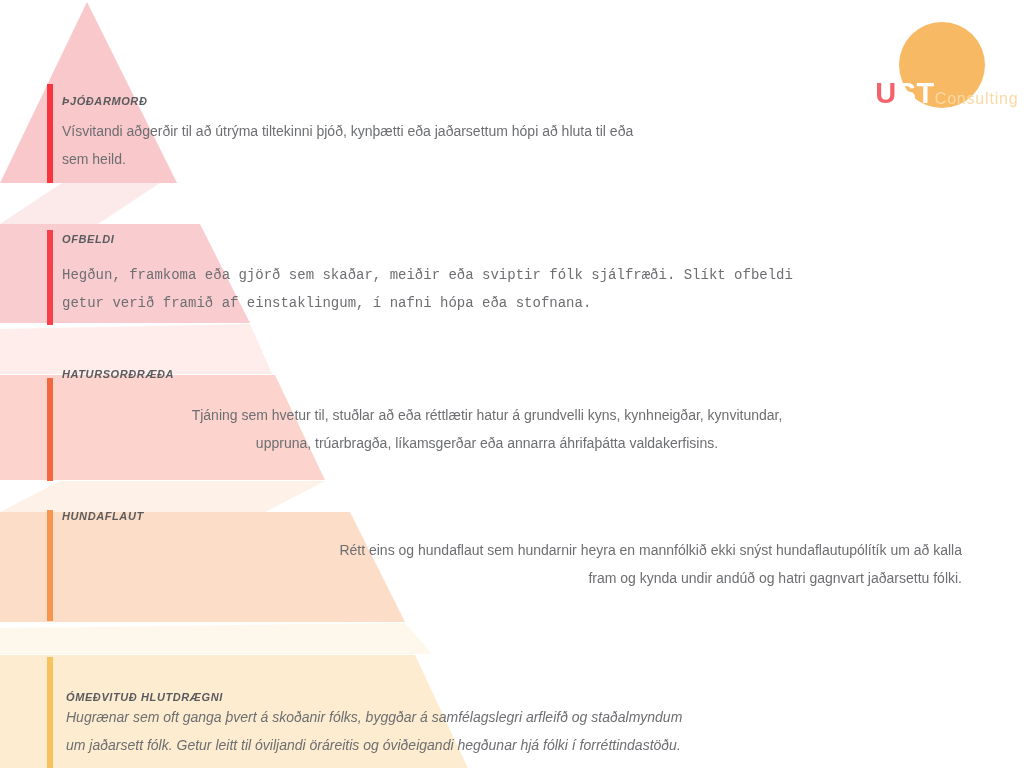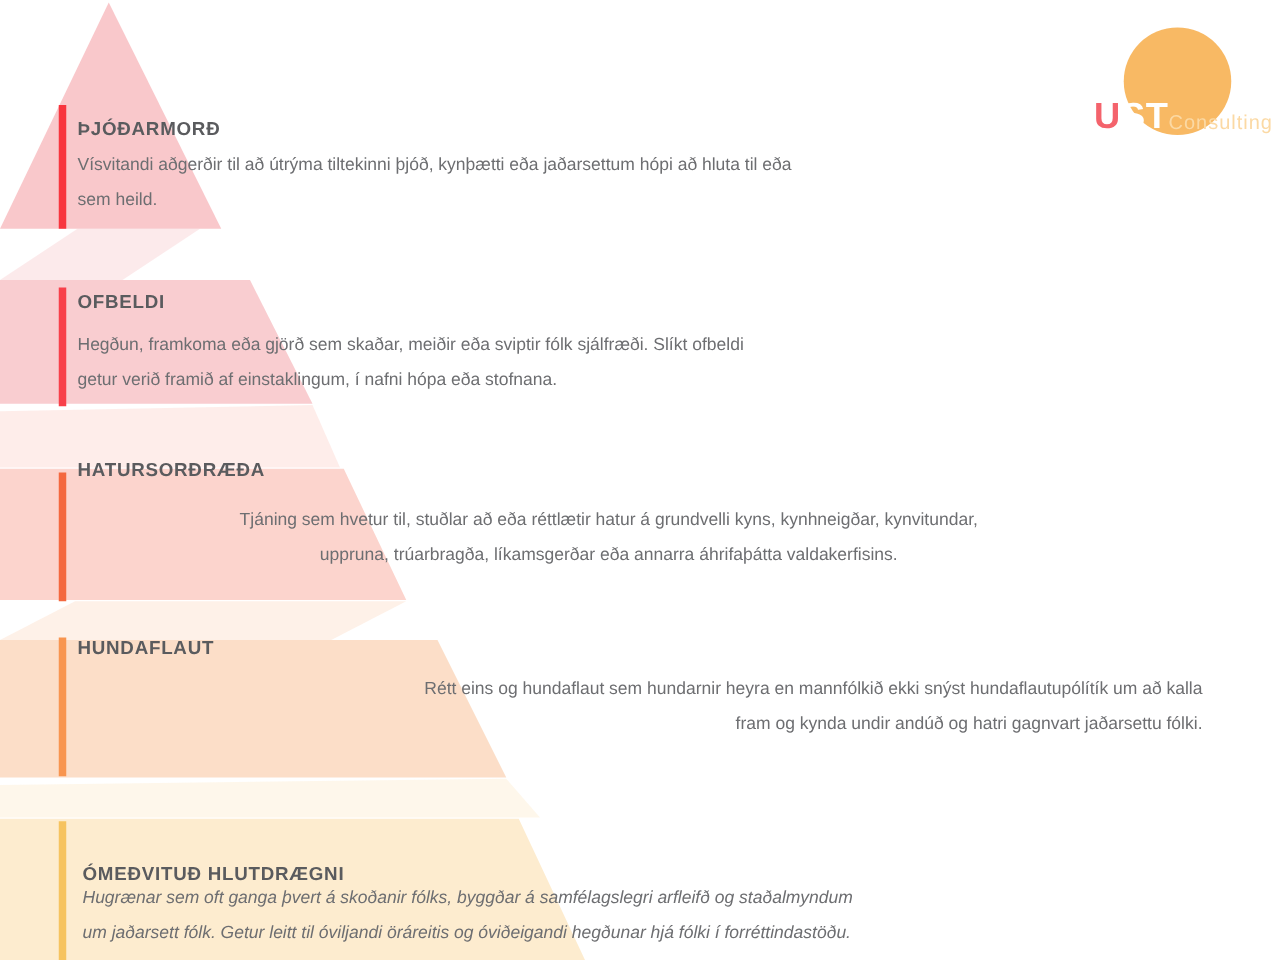--- a/index.html
+++ b/index.html
@@ -14,8 +14,9 @@
   svg.pyr{position:absolute;left:0;top:0;}
   .section{position:absolute;}
   .sec-title{
-    font-size:15px;font-weight:700;letter-spacing:.6px;
+    font-size:11px;font-weight:700;letter-spacing:.6px;
     color:#5a5b5e;
+    font-style:italic;
   }
   .sec-body{
     position:absolute;

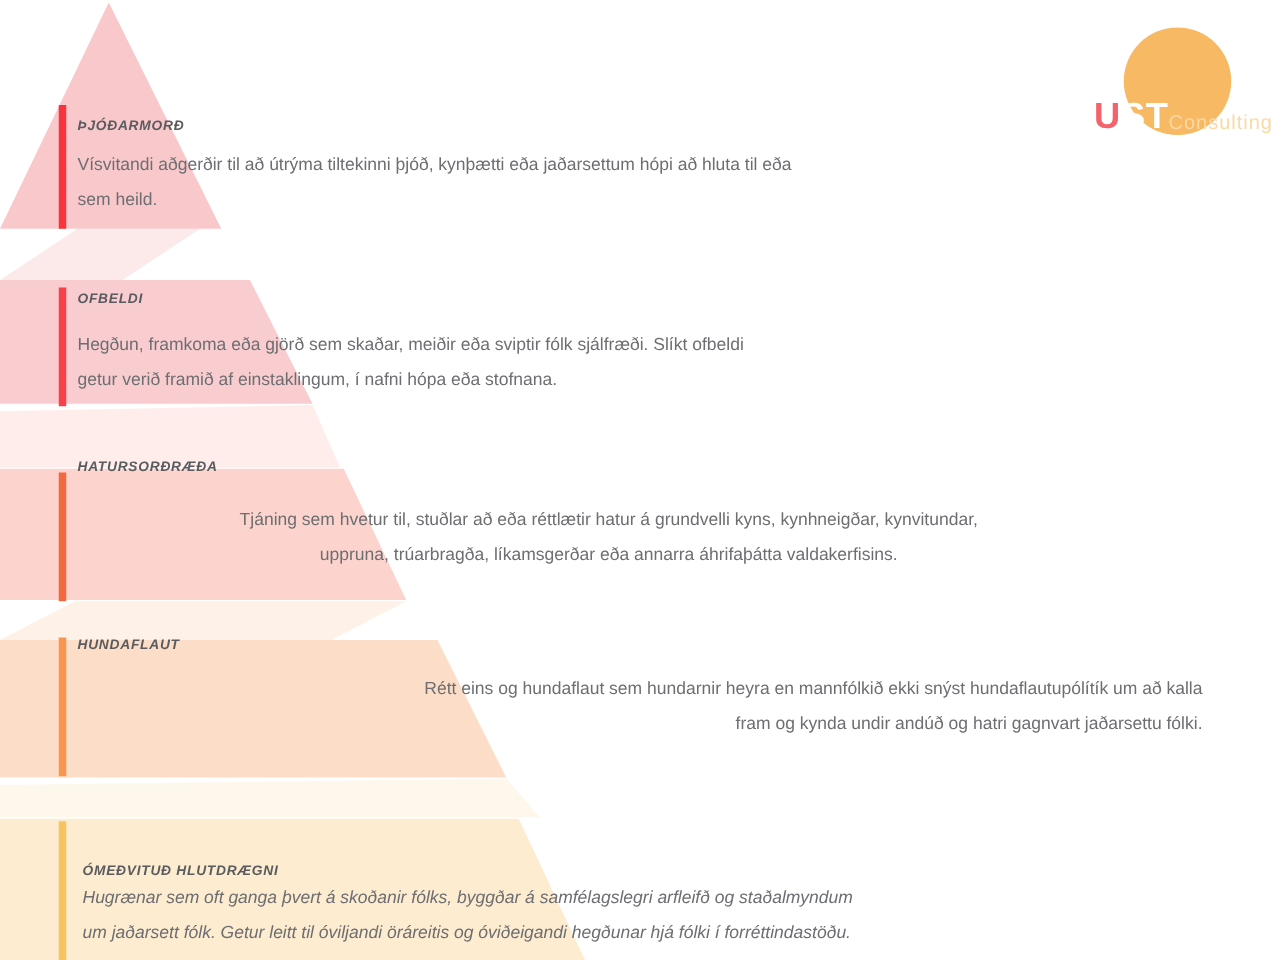--- a/index.html
+++ b/index.html
@@ -70,7 +70,7 @@
   <div class="section" style="left:62px;top:233px;">
     <div class="sec-title">OFBELDI</div>
   </div>
-  <div class="sec-body" style="left:62px;top:261px;width:790px;">Hegðun, framkoma eða gjörð sem skaðar, meiðir eða sviptir fólk sjálfræði. Slíkt ofbeldi
+  <div class="sec-body" style="left:62px;top:261px;width:790px;font-family:Liberation Mono, monospace;">Hegðun, framkoma eða gjörð sem skaðar, meiðir eða sviptir fólk sjálfræði. Slíkt ofbeldi
 getur verið framið af einstaklingum, í nafni hópa eða stofnana.</div>
 
   <div class="section" style="left:62px;top:368px;">

